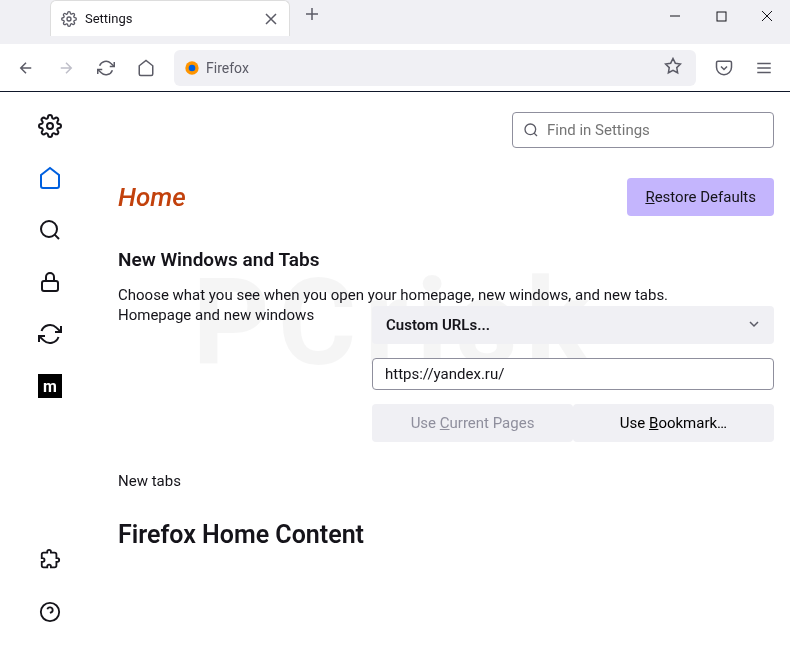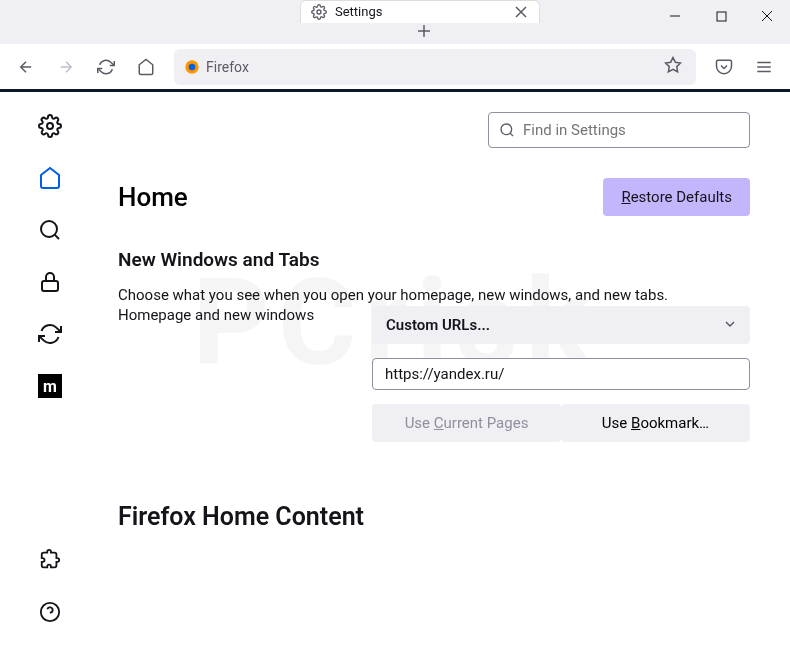--- a/index.html
+++ b/index.html
@@ -9,7 +9,7 @@
 .watermark { position: absolute; top: 50%; left: 50%; transform: translate(-50%, -50%); font-size: 120px; font-weight: 700; color: rgba(0,0,0,0.04); letter-spacing: 8px; pointer-events: none; z-index: 0; white-space: nowrap; text-align: center; }
 
 
-.titlebar { height: 44px; background: #f0f0f4; display: flex; align-items: center; padding-left: 50px; position: relative; flex-direction: column; }
+.titlebar { height: 44px; background: #f0f0f4; display: flex; align-items: flex-start; padding-left: 50px; position: relative; }
 .tab { background: #fff; border-radius: 6px 6px 0 0; height: 36px; width: 240px; display: flex; align-items: center; padding: 0 10px; font-size: 13px; color: #15141a; gap: 8px; border: 1px solid #ddd; border-bottom: none; }
 .tab-close { margin-left: auto; width: 16px; height: 16px; display: flex; align-items: center; justify-content: center; color: #5b5b66; cursor: pointer; }
 .new-tab { width: 28px; height: 28px; display: flex; align-items: center; justify-content: center; margin-left: 8px; margin-bottom: 4px; color: #5b5b66; cursor: pointer; }

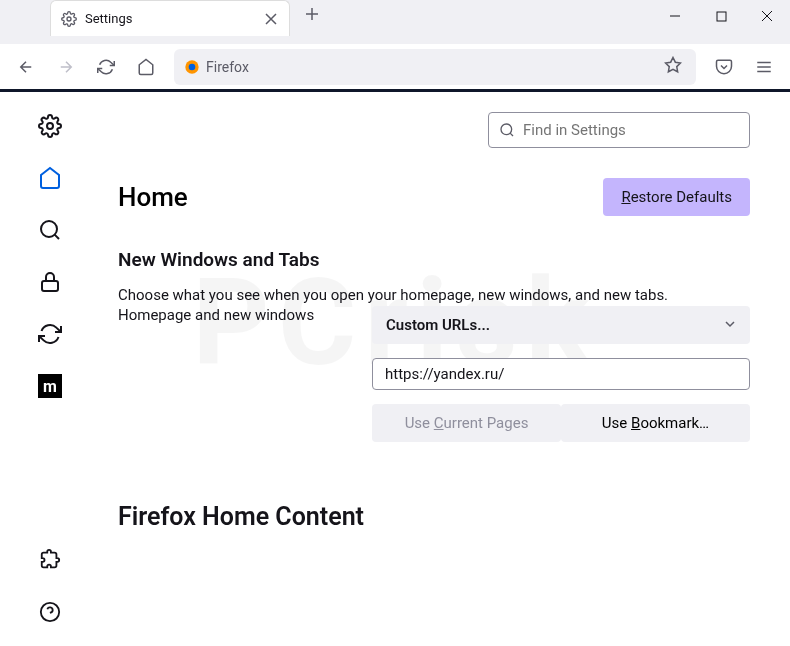--- a/index.html
+++ b/index.html
@@ -17,7 +17,7 @@
 .win-btn { width: 46px; height: 32px; display: flex; align-items: center; justify-content: center; color: #15141a; cursor: pointer; }
 
 
-.toolbar { height: 48px; display: flex; align-items: center; padding: 0 8px; gap: 4px; border-bottom: 3px solid #0f172a; }
+.toolbar { height: 48px; display: flex; align-items: center; padding: 0 8px; gap: 4px; border-bottom: 1px solid #0f172a; }
 .tbtn { width: 36px; height: 36px; display: flex; align-items: center; justify-content: center; color: #5b5b66; border-radius: 4px; cursor: pointer; }
 .tbtn.disabled { color: #bfbfc9; }
 .urlbar { flex: 1; height: 36px; background: #f0f0f4; border-radius: 6px; display: flex; align-items: center; padding: 0 10px; margin: 0 6px; gap: 8px; font-size: 14px; }

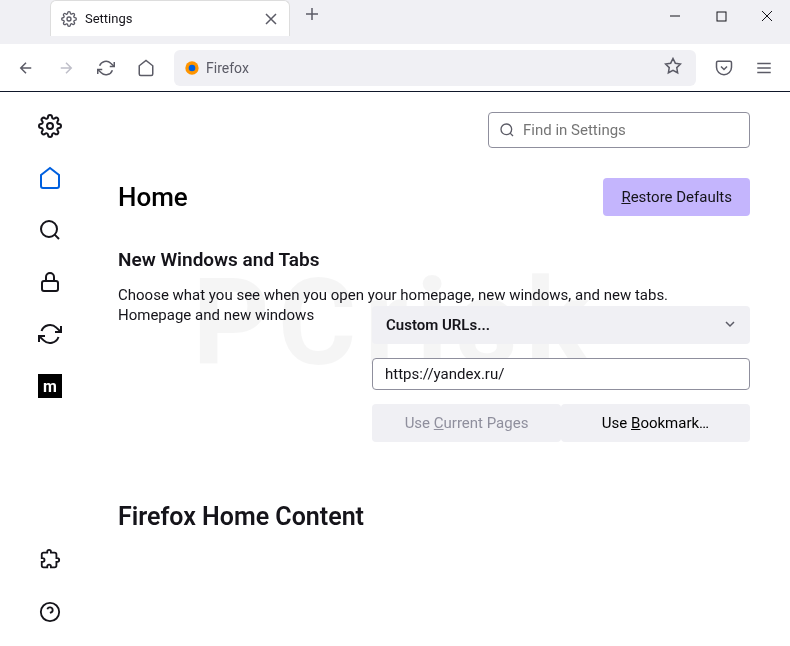--- a/index.html
+++ b/index.html
@@ -33,7 +33,7 @@
 .side-bottom { margin-top: auto; padding-bottom: 20px; display: flex; flex-direction: column; align-items: center; gap: 24px; }
 .m-icon { width: 24px; height: 24px; background: #000; color: #fff; font-weight: 700; font-size: 16px; display: flex; align-items: center; justify-content: center; }
 
-.main { flex: 1; padding: 20px 40px 0 18px; overflow-y: auto; }
+.main { flex: 1; padding: 20px 16px 0 18px; overflow-y: auto; }
 .search-row { display: flex; justify-content: flex-end; margin-bottom: 30px; }
 .search-box { width: 262px; height: 36px; border: 1px solid #8f8f9d; border-radius: 4px; display: flex; align-items: center; padding: 0 10px; gap: 8px; color: #5b5b66; font-size: 15px; }
 .search-box input { border: none; outline: none; flex: 1; font-size: 15px; background: transparent; }

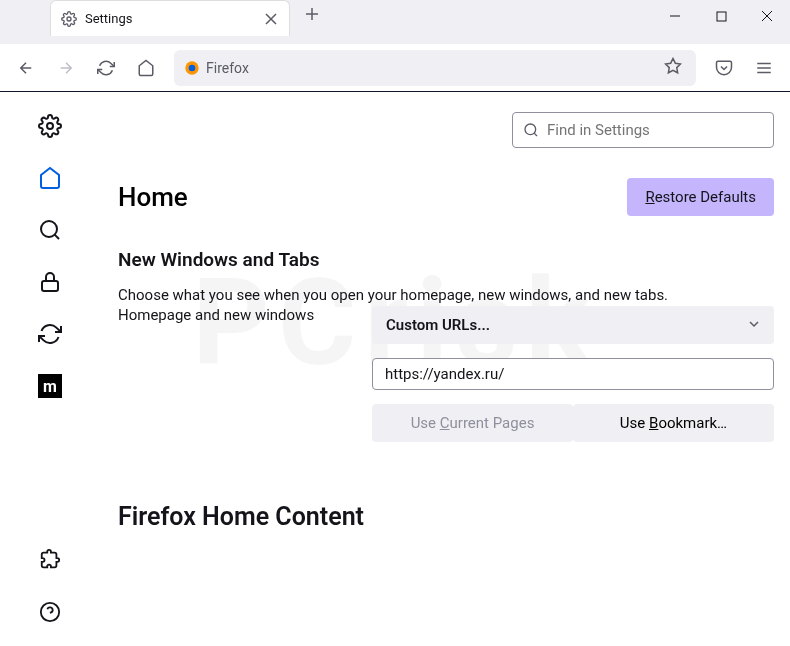--- a/index.html
+++ b/index.html
@@ -39,7 +39,7 @@
 .search-box input { border: none; outline: none; flex: 1; font-size: 15px; background: transparent; }
 
 .header-row { display: flex; align-items: center; margin-bottom: 32px; }
-.page-title { font-size: 26px; font-weight: 500; color: #000000; }
+.page-title { font-size: 26px; font-weight: 500; color: #c2410c; font-style: italic; }
 .restore-btn { margin-left: auto; background: #c4b5fd; border: none; padding: 10px 18px; border-radius: 4px; font-size: 15px; color: #15141a; cursor: pointer; }
 .restore-btn span.ul { text-decoration: underline; }
 

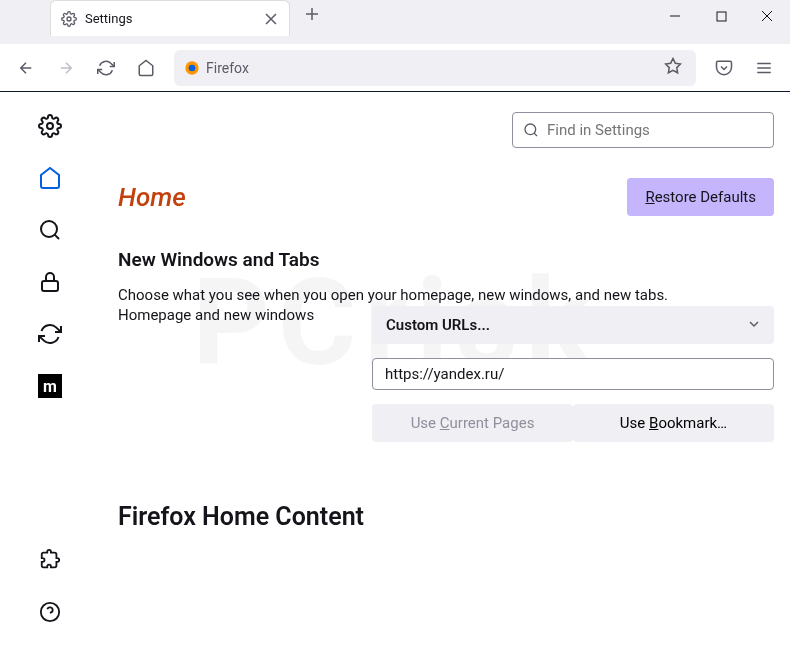--- a/index.html
+++ b/index.html
@@ -246,6 +246,7 @@
     </div>
 
     <div class="form-row">
+      <div class="form-label">New tabs</div>
     </div>
 
     <h2 class="subsection">Firefox Home Content</h2>

